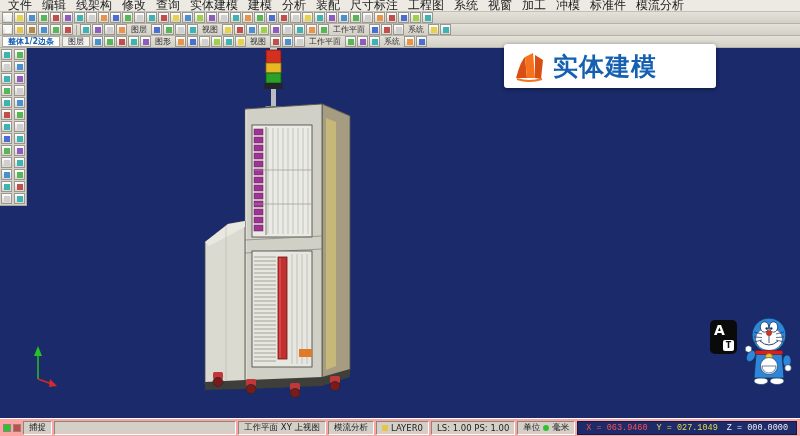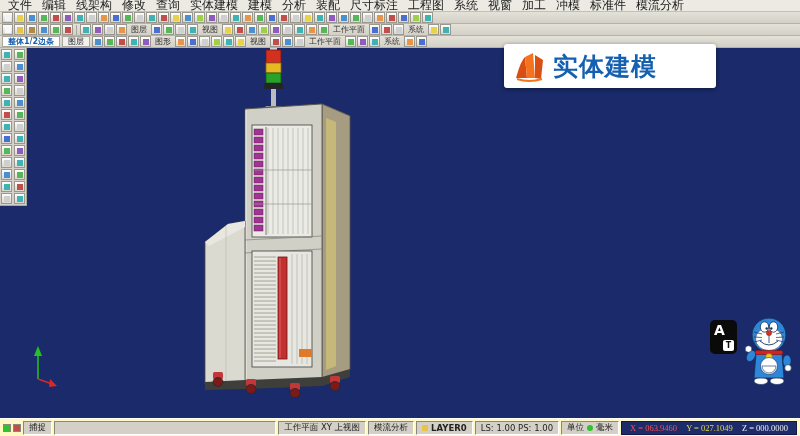--- a/index.html
+++ b/index.html
@@ -44,7 +44,7 @@
   .ai-tag .tag-t-box{position:absolute;right:3px;bottom:3px;width:11px;height:11px;background:#fff;border-radius:2px;color:#0a0a0a;font-size:8px;font-weight:bold;text-align:center;line-height:11px}
 
   
-  .statusbar{height:18px;flex:0 0 18px;background:#fef9c3;border-top:1px solid #fff;display:flex;align-items:center;gap:2px;padding:0 3px;font-size:8.5px;color:#222}
+  .statusbar{height:18px;flex:0 0 18px;background:#fca5a5;border-top:1px solid #fff;display:flex;align-items:center;gap:2px;padding:0 3px;font-size:8.5px;color:#222}
   .sb-mini{width:8px;height:8px;border:1px solid #8a877e}
   .sb-seg{border:1px solid;border-color:#8a877e #ffffff #ffffff #8a877e;padding:0 5px;height:14px;display:flex;align-items:center;background:#d4d0c8;white-space:nowrap;gap:3px}
   .sb-fill{flex:1}

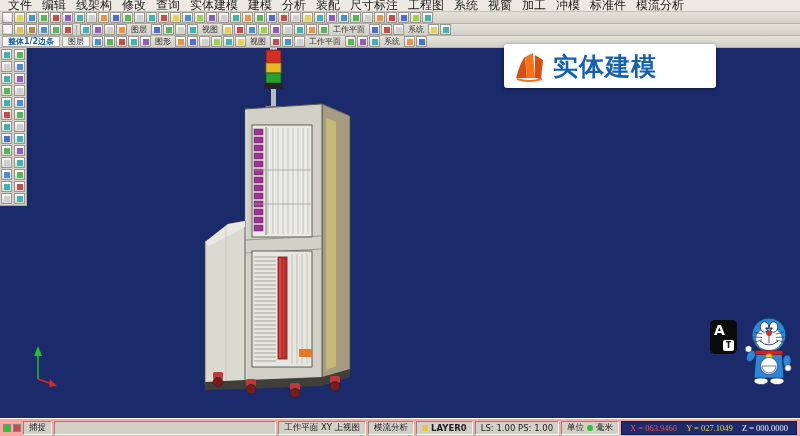--- a/index.html
+++ b/index.html
@@ -48,7 +48,7 @@
   .sb-mini{width:8px;height:8px;border:1px solid #8a877e}
   .sb-seg{border:1px solid;border-color:#8a877e #ffffff #ffffff #8a877e;padding:0 5px;height:14px;display:flex;align-items:center;background:#d4d0c8;white-space:nowrap;gap:3px}
   .sb-fill{flex:1}
-  .sb-layer{font-weight:bold}
+  .sb-layer{font-weight:normal}
   .chip{width:6px;height:6px;display:inline-block}
   .dot-green{width:6px;height:6px;border-radius:50%;background:#2ec22e;display:inline-block}
   .sb-coords{background:#1d2b6a;height:14px;display:flex;align-items:center;gap:9px;padding:0 8px;font-family:Liberation Serif, serif;font-size:8.5px;border:1px solid #10194a}

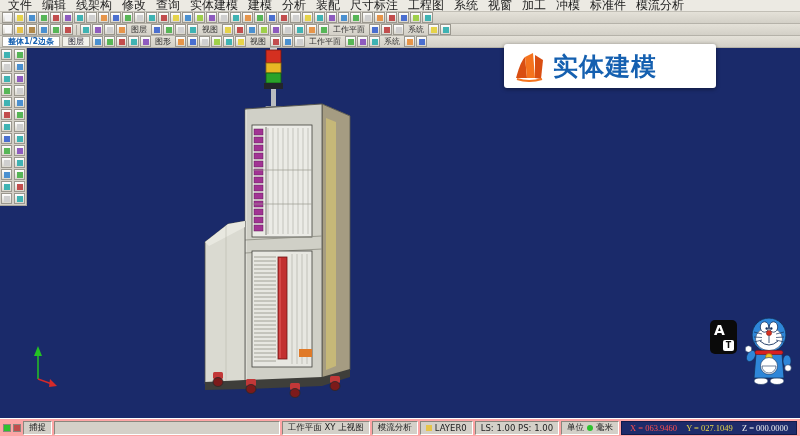--- a/index.html
+++ b/index.html
@@ -51,7 +51,7 @@
   .sb-layer{font-weight:normal}
   .chip{width:6px;height:6px;display:inline-block}
   .dot-green{width:6px;height:6px;border-radius:50%;background:#2ec22e;display:inline-block}
-  .sb-coords{background:#1d2b6a;height:14px;display:flex;align-items:center;gap:9px;padding:0 8px;font-family:Liberation Serif, serif;font-size:8.5px;border:1px solid #10194a}
+  .sb-coords{background:#1d2b6a;height:14px;display:flex;align-items:center;gap:9px;padding:0 8px;font-family:Liberation Mono, monospace;font-size:8.5px;border:1px solid #10194a}
   .cx{color:#ff5050}.cy{color:#e8d84a}.cz{color:#f0f0f0}
 </style>
 </head>

